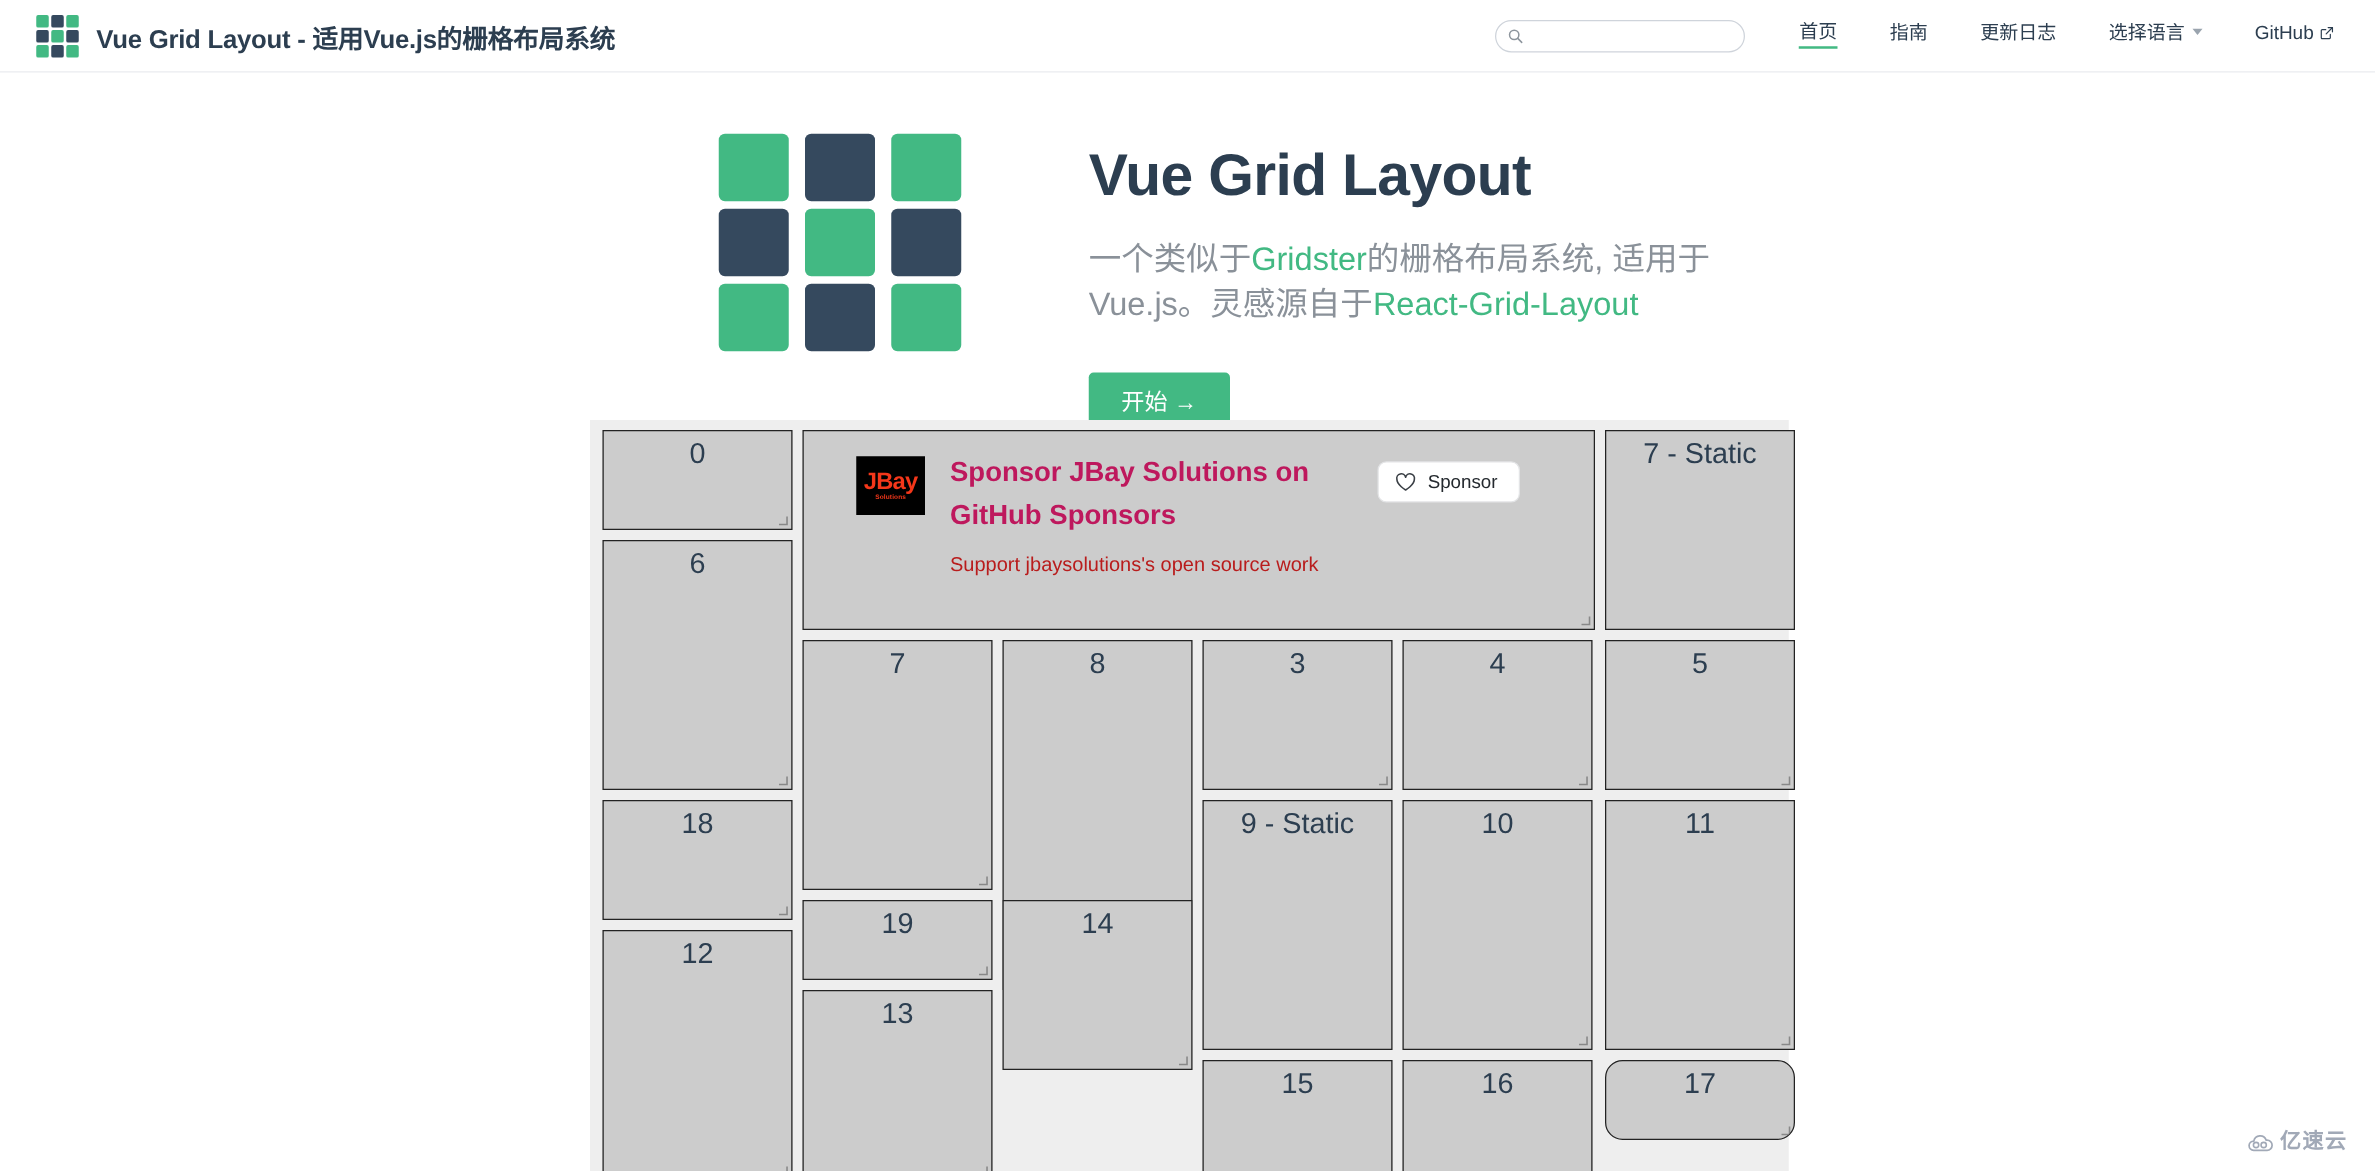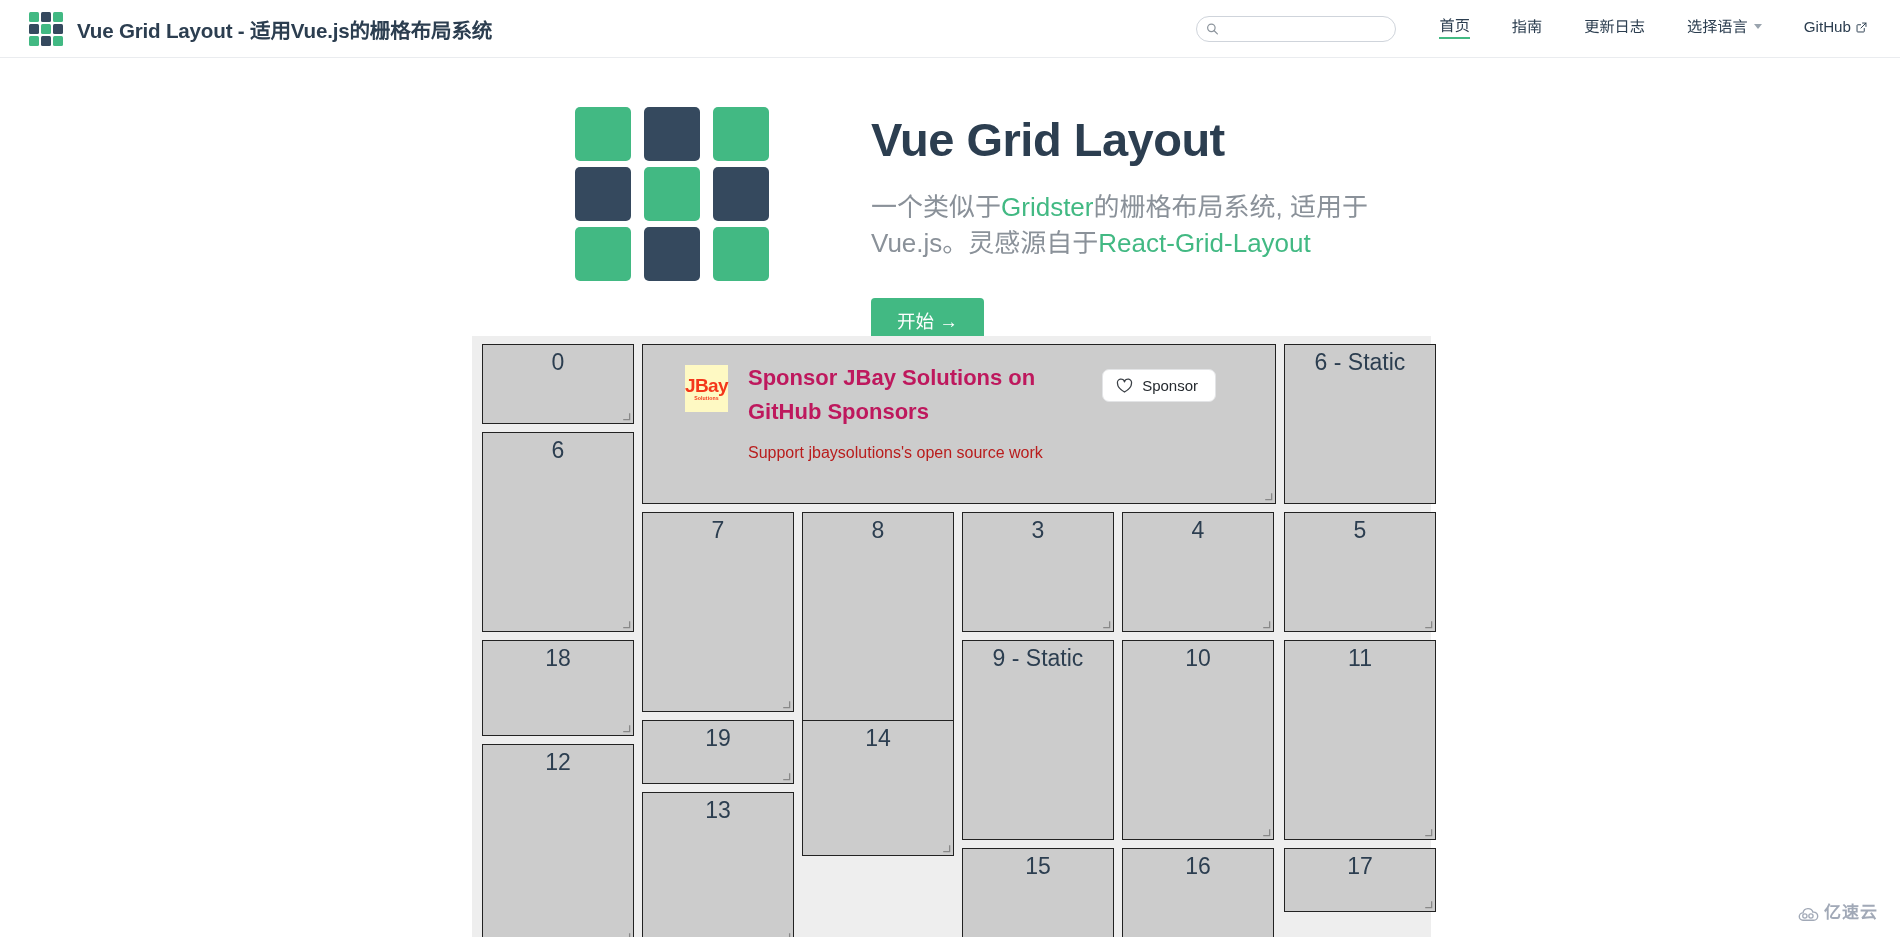--- a/index.html
+++ b/index.html
@@ -399,7 +399,7 @@
         </svg>
       </div>
       <div class="grid-item static" style="left: 812px; top: 8px; width: 152px; height: 160px;">
-        <span class="num">6 - Static</span>
+        <span class="num">7 - Static</span>
       </div>
       <div class="grid-item" style="left: 10px; top: 96px; width: 152px; height: 200px;">
         <span class="num">6</span>

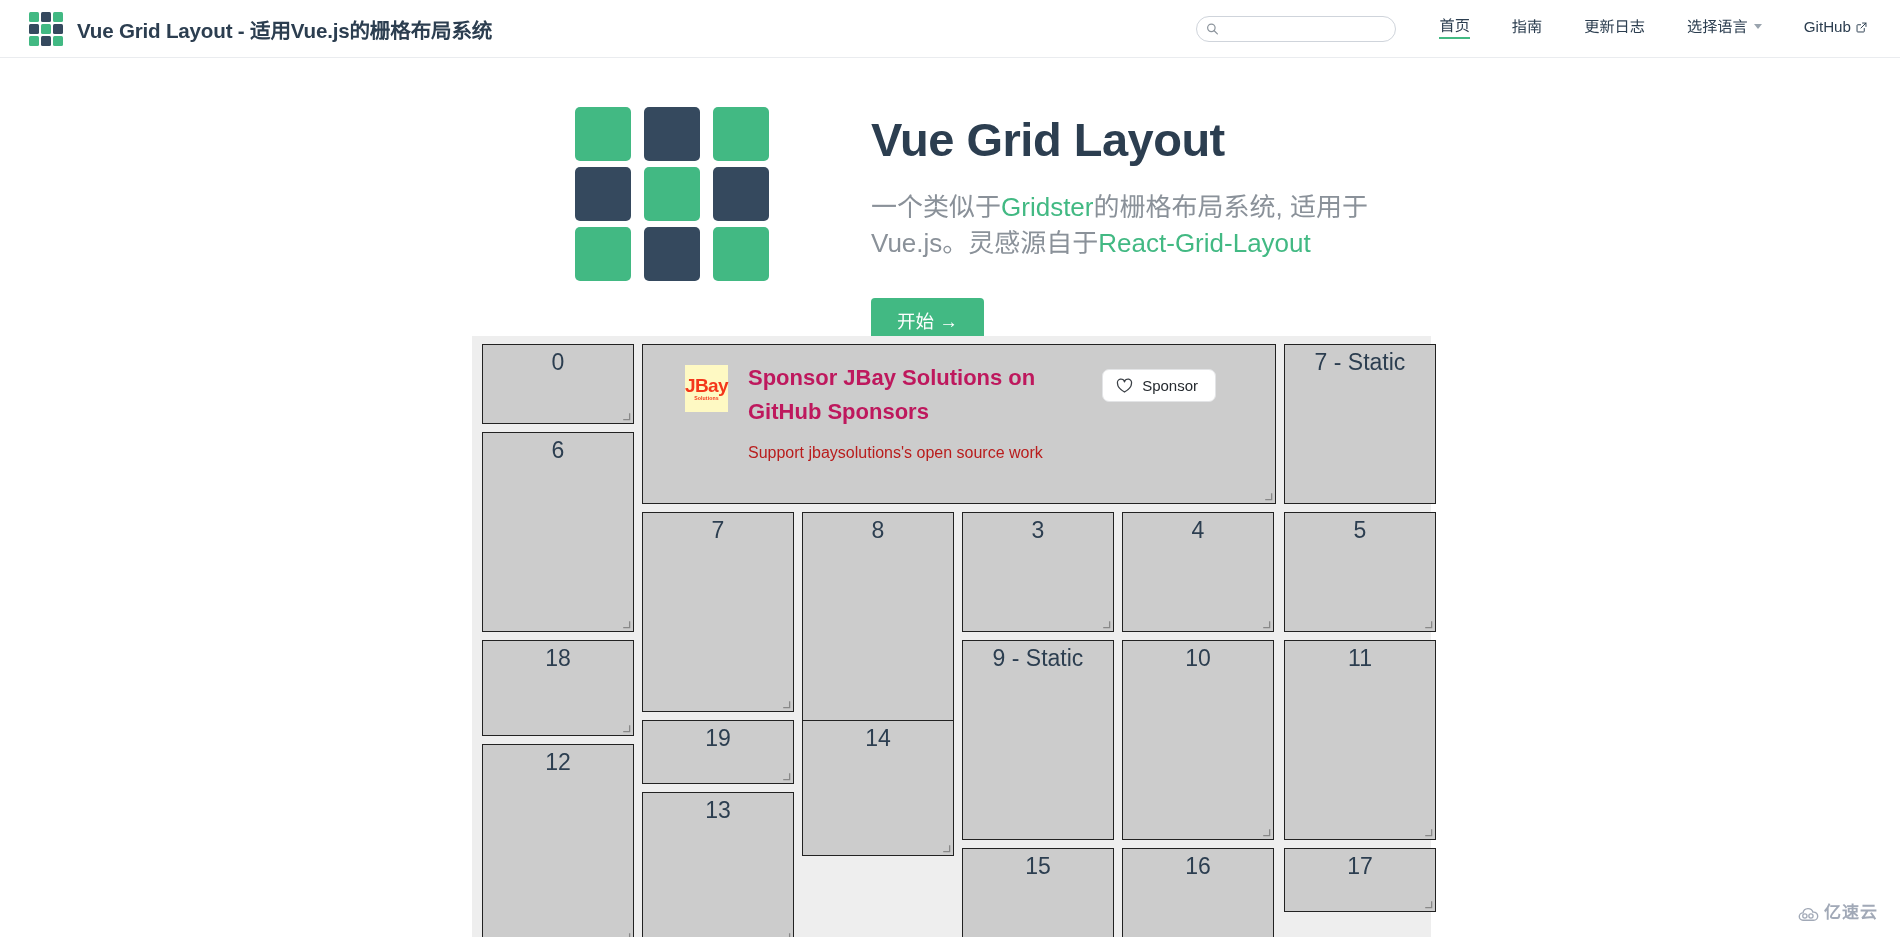--- a/index.html
+++ b/index.html
@@ -225,8 +225,8 @@
     width: 100%;
   }
   .jbay-logo {
-    width: 43px; height: 47px;
-    background: #fef9c3;
+    width: 55px; height: 47px;
+    background: #000000;
     flex: none;
     margin-top: 4px;
     display: flex;

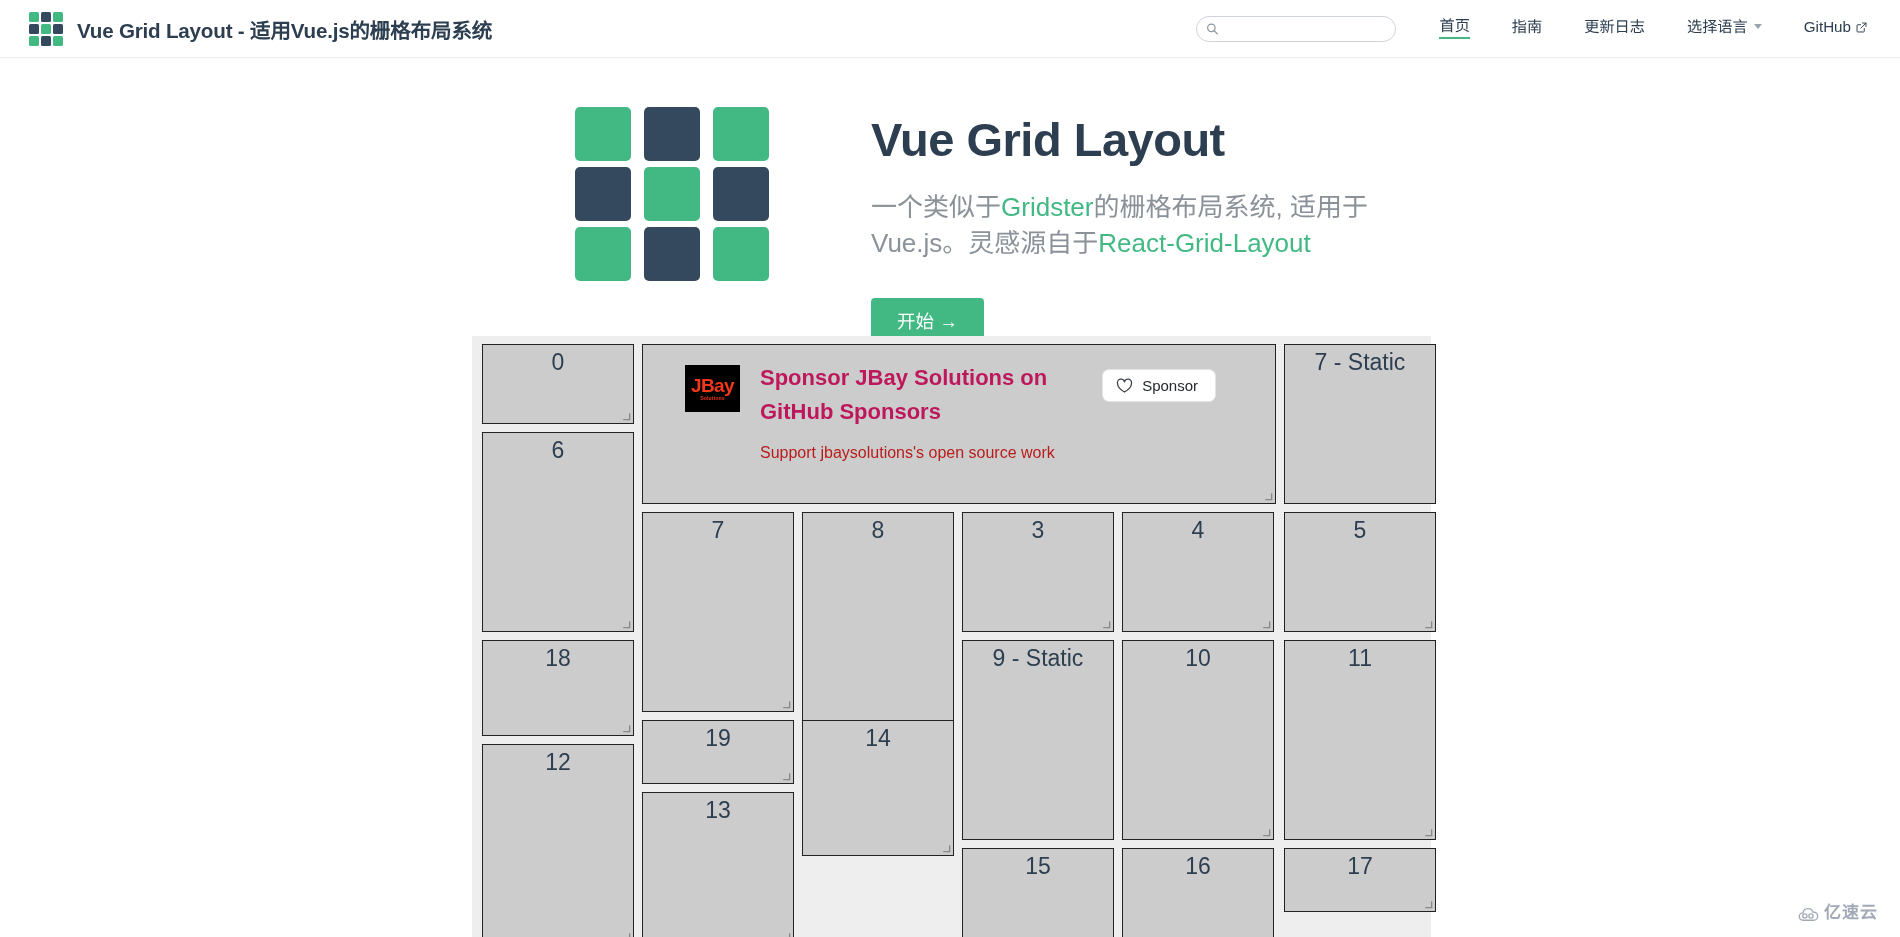--- a/index.html
+++ b/index.html
@@ -488,7 +488,7 @@
       <div class="grid-item" style="left: 650px; top: 512px; width: 152px; height: 120px;">
         <span class="num">16</span>
       </div>
-      <div class="grid-item" style="left: 812px; top: 512px; width: 152px; height: 64px;">
+      <div class="grid-item" style="left: 812px; top: 512px; width: 152px; height: 64px; border-radius: 14px;">
         <span class="num">17</span>
         <svg class="rhandle" viewBox="0 0 12 12">
           <path d="M10.5 3.5v7h-7" fill="none" stroke="#888" stroke-width="1.4"></path>

